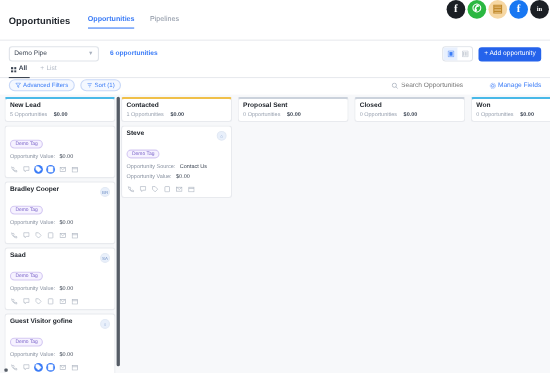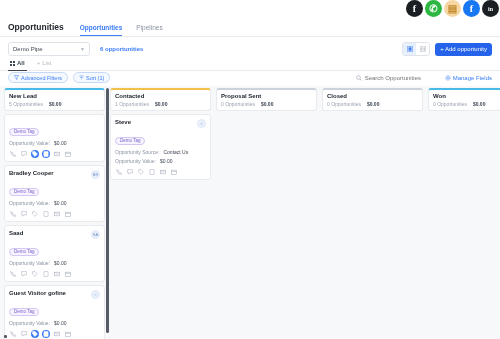--- a/index.html
+++ b/index.html
@@ -31,7 +31,7 @@
     position: absolute; top: 14px; left: 0; right: 0; height: 23px;
     background: #ffffff;
     border-bottom: 1px solid #e8eaee;
-    display: flex; align-items: flex-end;
+    display: flex; align-items: flex-start;
     padding: 0 8px;
   }
   .header-title {

